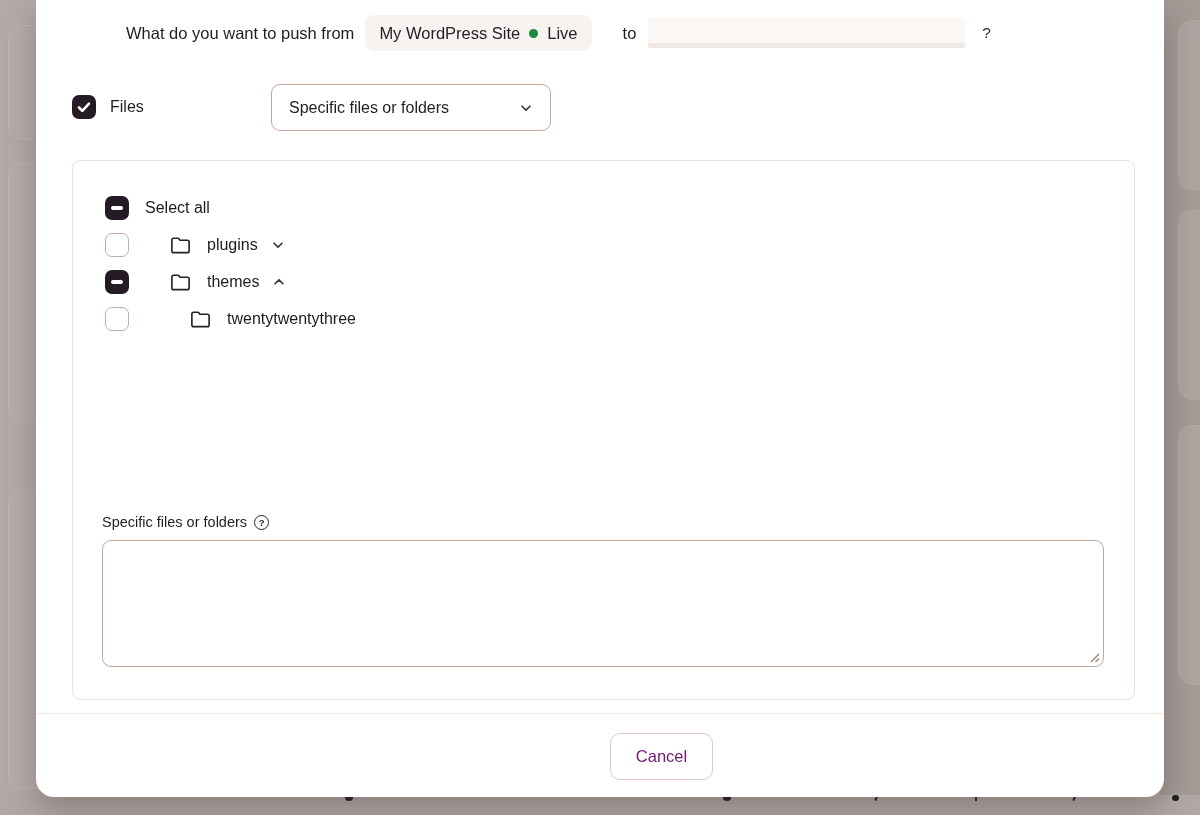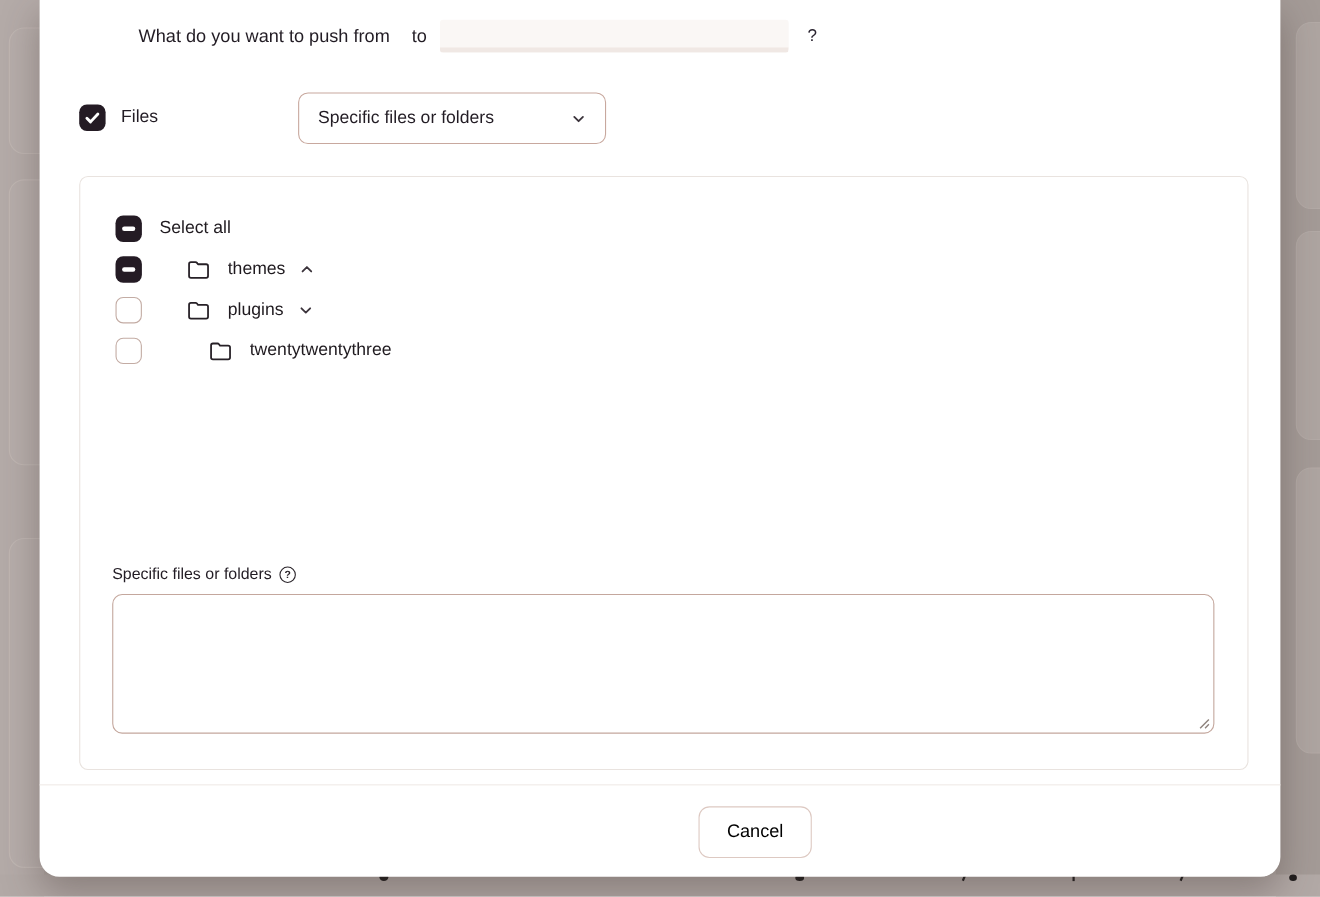--- a/index.html
+++ b/index.html
@@ -135,6 +135,11 @@
 
   <div class="hdr">
     <span class="word">What do you want to push from</span>
+    <span class="badge">
+      <span>My WordPress Site</span>
+      <span class="dot"></span>
+      <span>Live</span>
+    </span>
     <span class="word">to</span>
     <span class="redacted-target"></span>
     <span class="help-q">?</span>

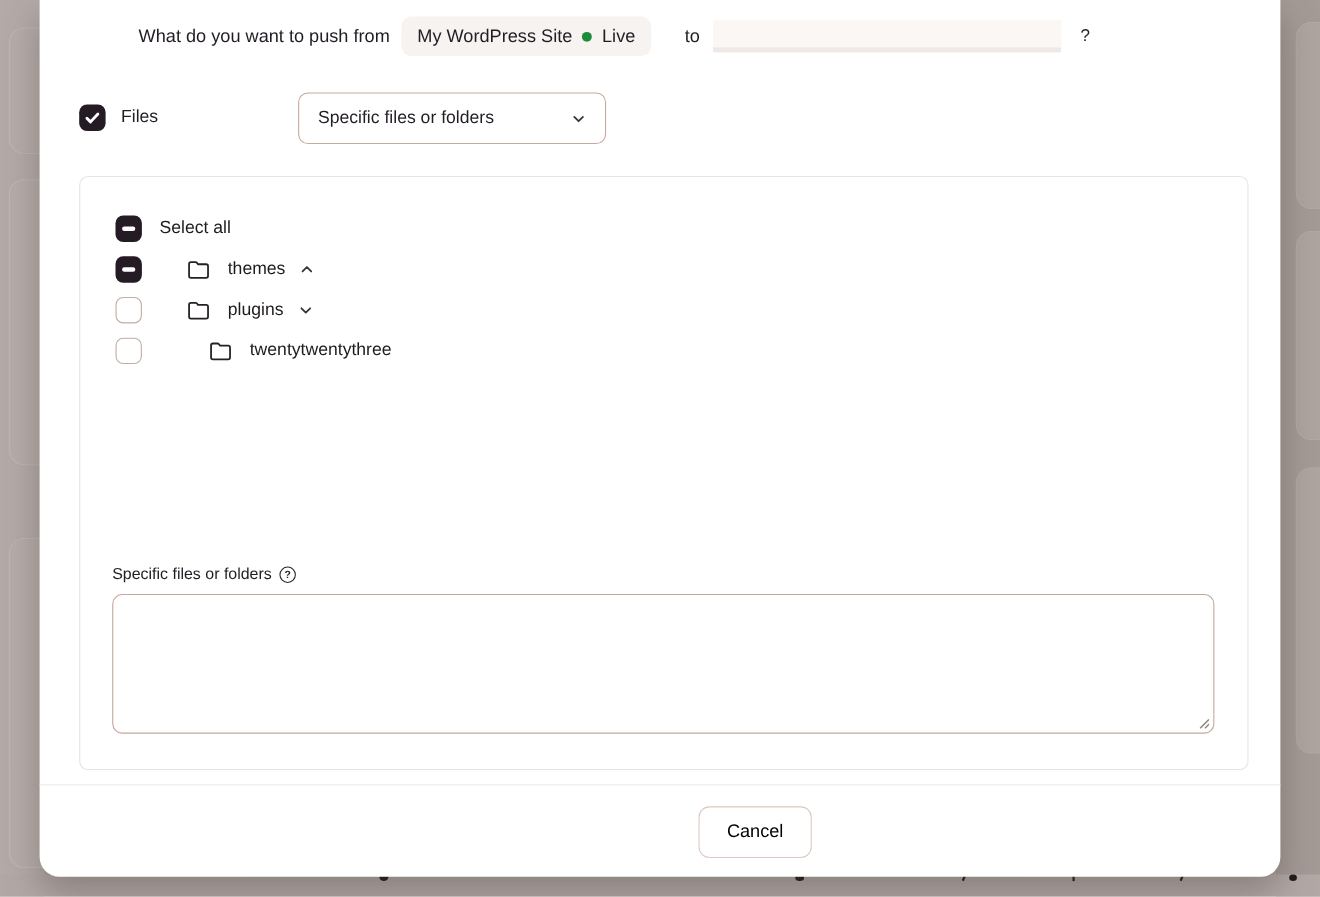--- a/index.html
+++ b/index.html
@@ -173,34 +173,34 @@
 
   </div>
       <div class="tree-row">
-    <span class="cb indeterminate">
-
-      <span class="cb-dash"></span>
+    <span class="cb unchecked">
+      
+      
     </span>
     <span class="folder-ic" style="margin-left: 40px;">
       <svg viewBox="0 0 24 20">
             <path d="M3 16.2V4.8c0-1 .8-1.8 1.8-1.8h4.3c.55 0 1.07.25 1.4.68l1 1.32h7.7c1 0 1.8.8 1.8 1.8v9.4c0 1-.8 1.8-1.8 1.8H4.8c-1 0-1.8-.8-1.8-1.8Z"></path>
           </svg>
     </span>
-    <span class="tree-lbl">themes</span>
-    <span class="tree-chev">
+    <span class="tree-lbl">plugins</span>
+    <span class="tree-chev" style="transform: rotate(180deg);">
       <svg class="chev-svg" viewBox="0 0 16 16">
             <path d="M3.5 10 8 5.5 12.5 10"></path>
           </svg>
     </span>
   </div>
       <div class="tree-row">
-    <span class="cb unchecked">
-      
-      
+    <span class="cb indeterminate">
+
+      <span class="cb-dash"></span>
     </span>
     <span class="folder-ic" style="margin-left: 40px;">
       <svg viewBox="0 0 24 20">
             <path d="M3 16.2V4.8c0-1 .8-1.8 1.8-1.8h4.3c.55 0 1.07.25 1.4.68l1 1.32h7.7c1 0 1.8.8 1.8 1.8v9.4c0 1-.8 1.8-1.8 1.8H4.8c-1 0-1.8-.8-1.8-1.8Z"></path>
           </svg>
     </span>
-    <span class="tree-lbl">plugins</span>
-    <span class="tree-chev" style="transform: rotate(180deg);">
+    <span class="tree-lbl">themes</span>
+    <span class="tree-chev">
       <svg class="chev-svg" viewBox="0 0 16 16">
             <path d="M3.5 10 8 5.5 12.5 10"></path>
           </svg>

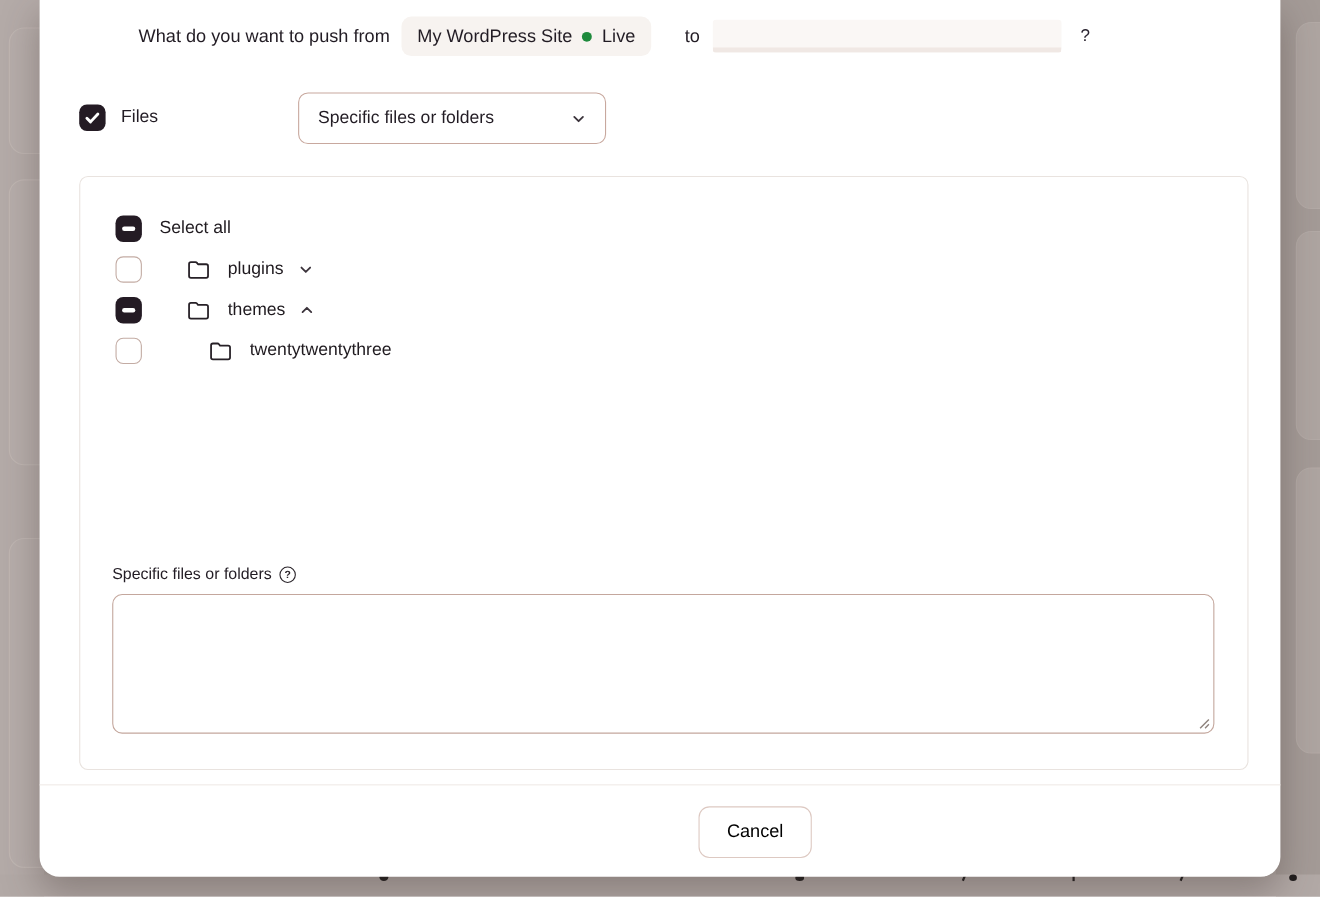--- a/index.html
+++ b/index.html
@@ -99,9 +99,9 @@
   
   .footer-divider{position:absolute;left:0;right:0;top:713px;height:1px;background:#f0eae7;}
   .btn-cancel{
-    position:absolute;left:599px;top:733px;width:103px;height:47px;
+    position:absolute;left:574px;top:733px;width:103px;height:47px;
     background:#fff;border:1px solid #ddc9c2;border-radius:10px;
-    font-family:inherit;font-size:16.5px;color:#000000;cursor:pointer;
+    font-family:inherit;font-size:16.5px;color:#701a75;cursor:pointer;
   }
   .btn-push{
     position:absolute;left:697px;top:733px;width:403px;height:47px;

